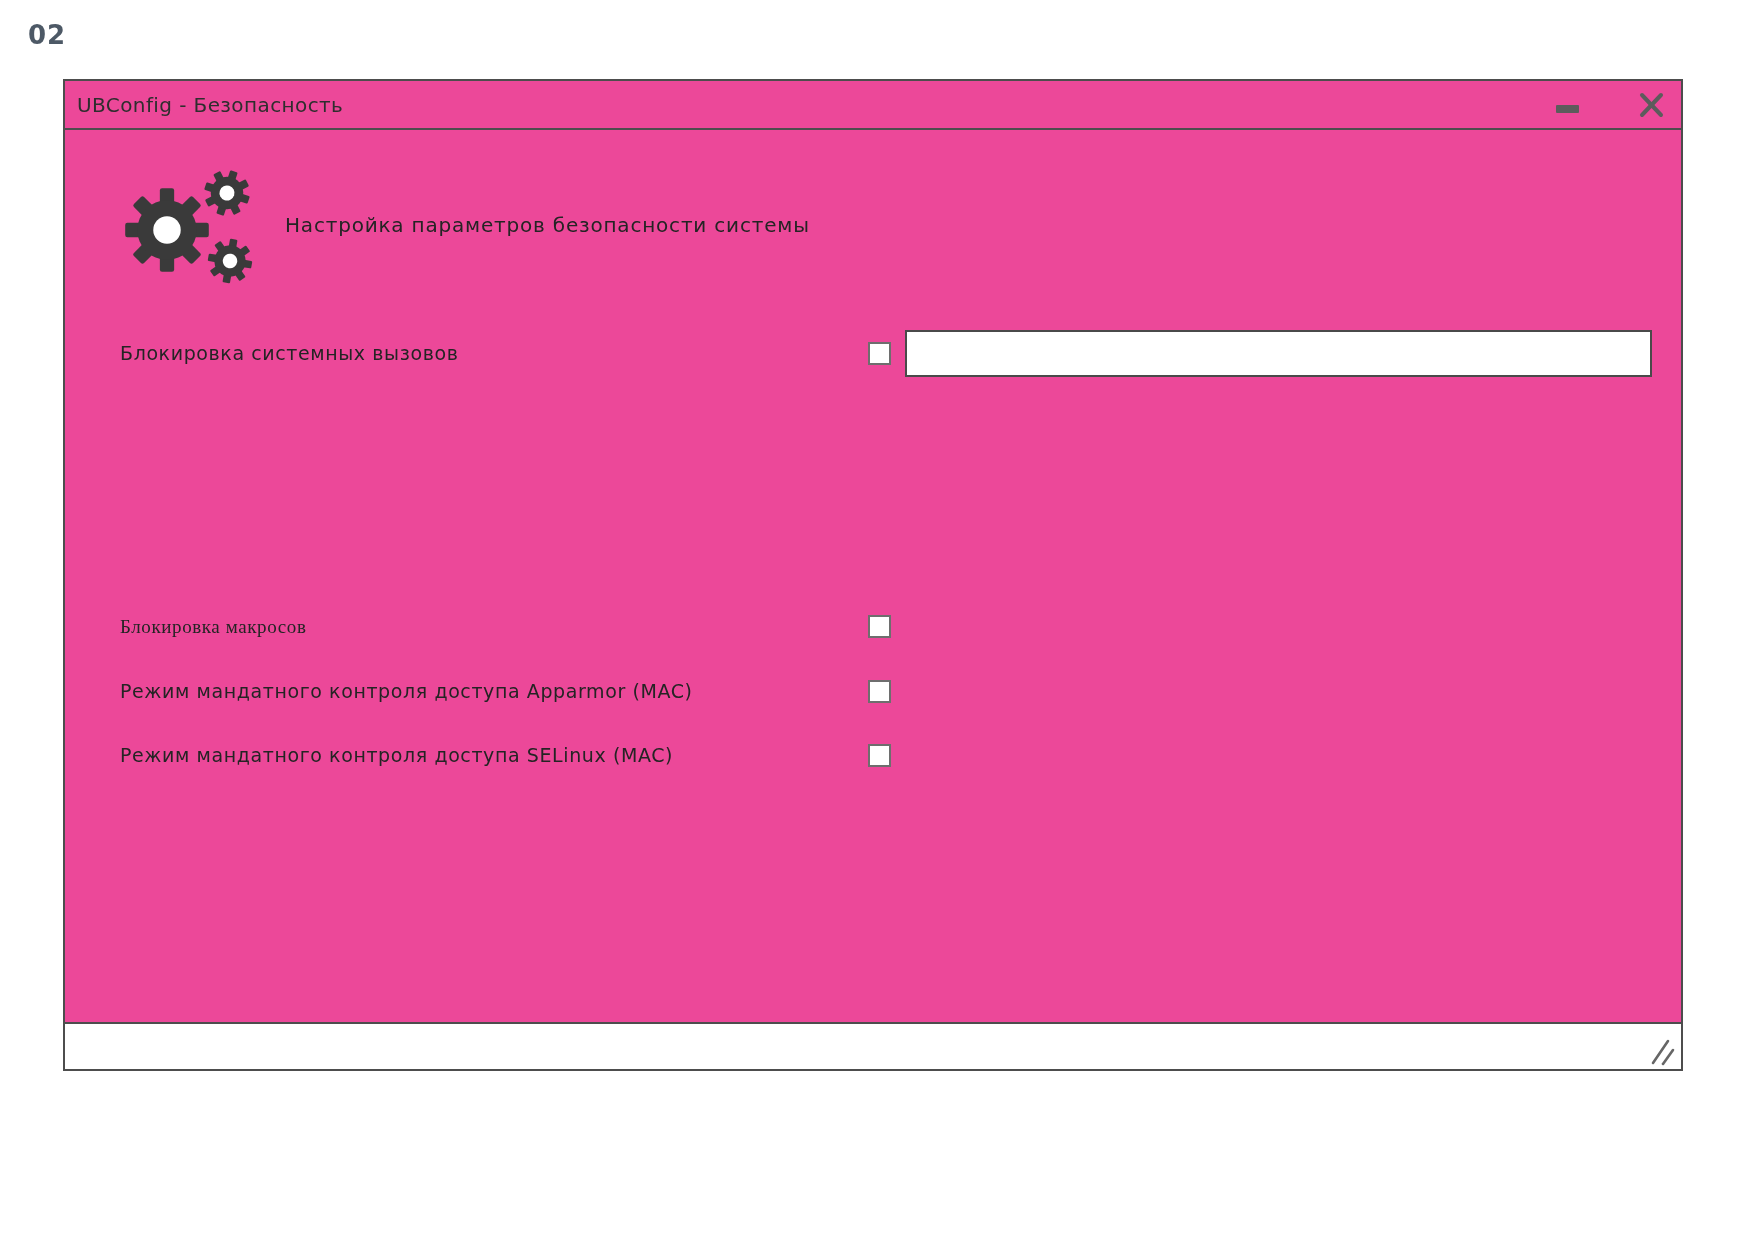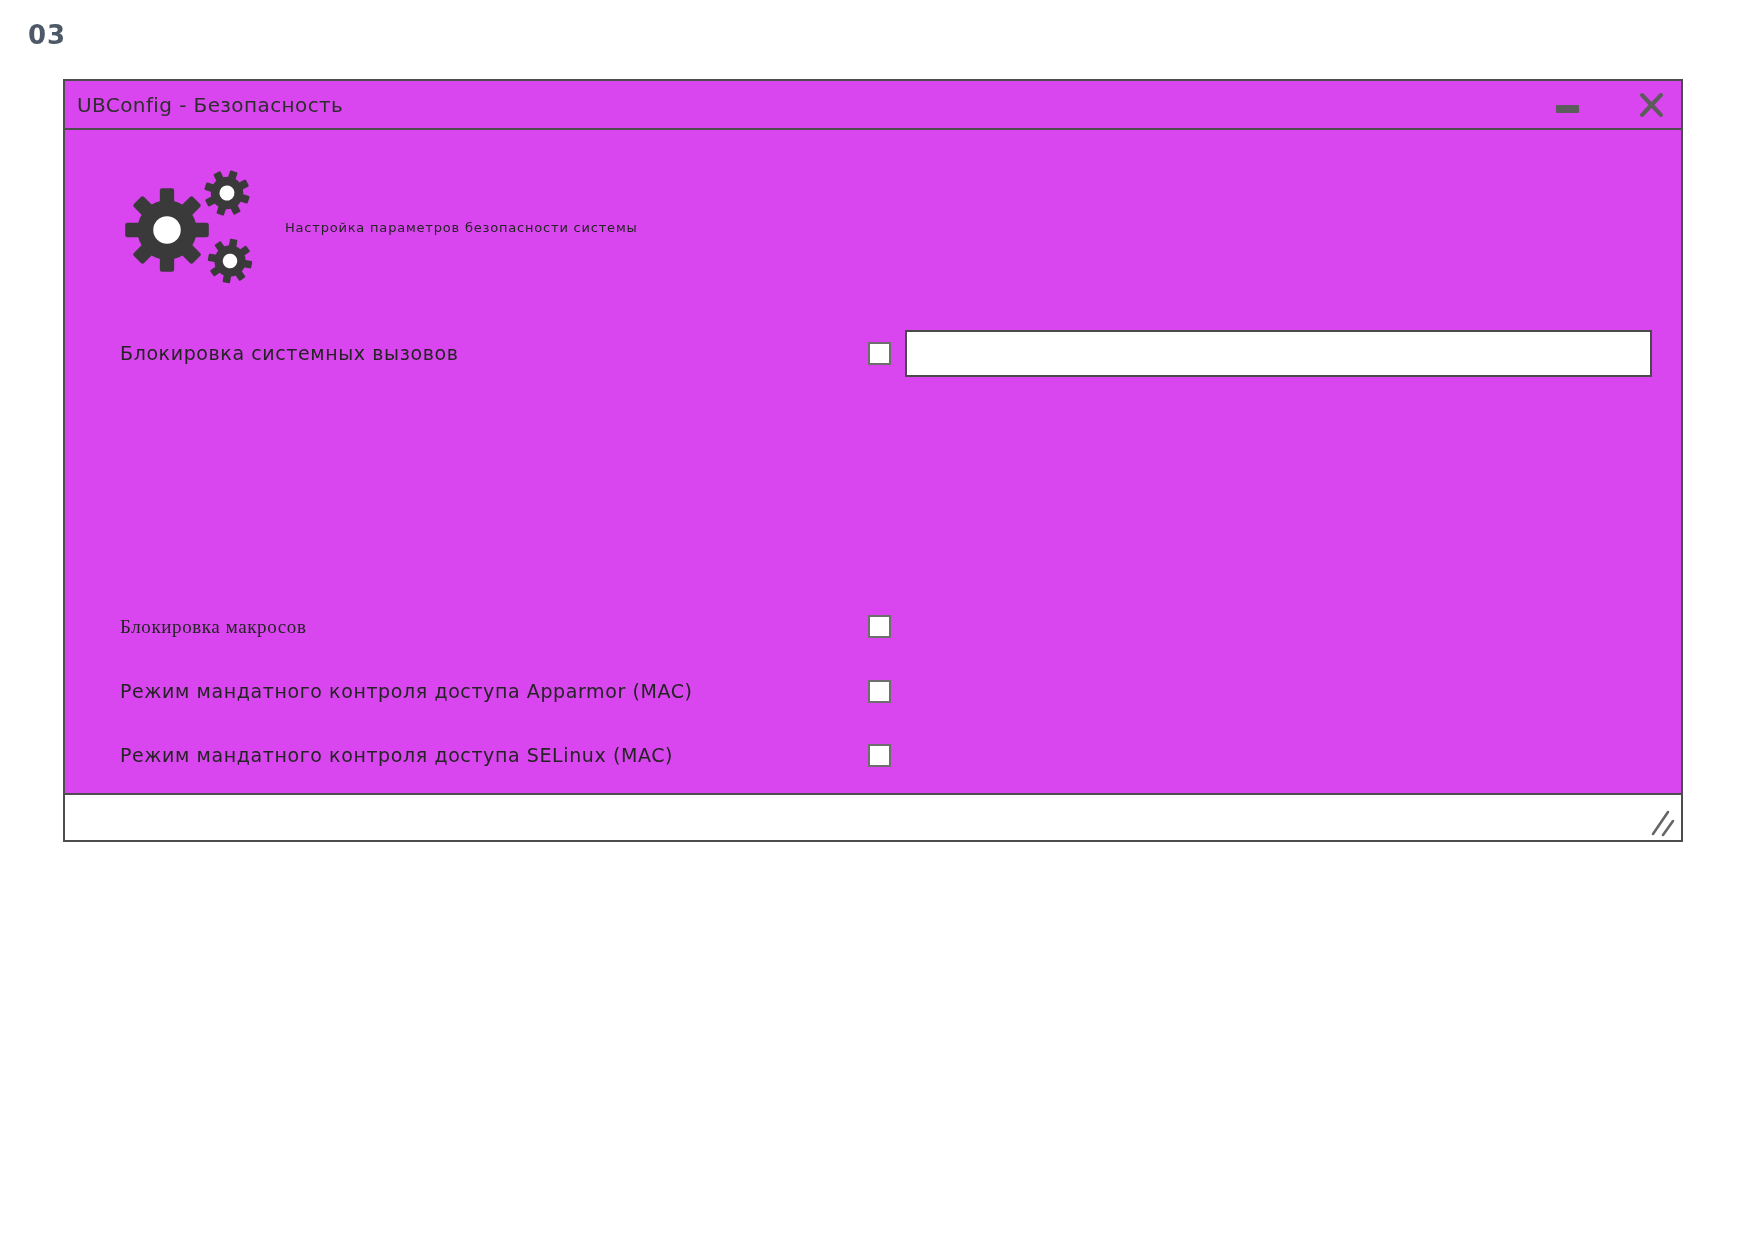--- a/index.html
+++ b/index.html
@@ -116,7 +116,7 @@
 
 <div class="page">
 
-  <div class="slide-number">03</div>
+  <div class="slide-number">02</div>
 
   <div class="window">
 

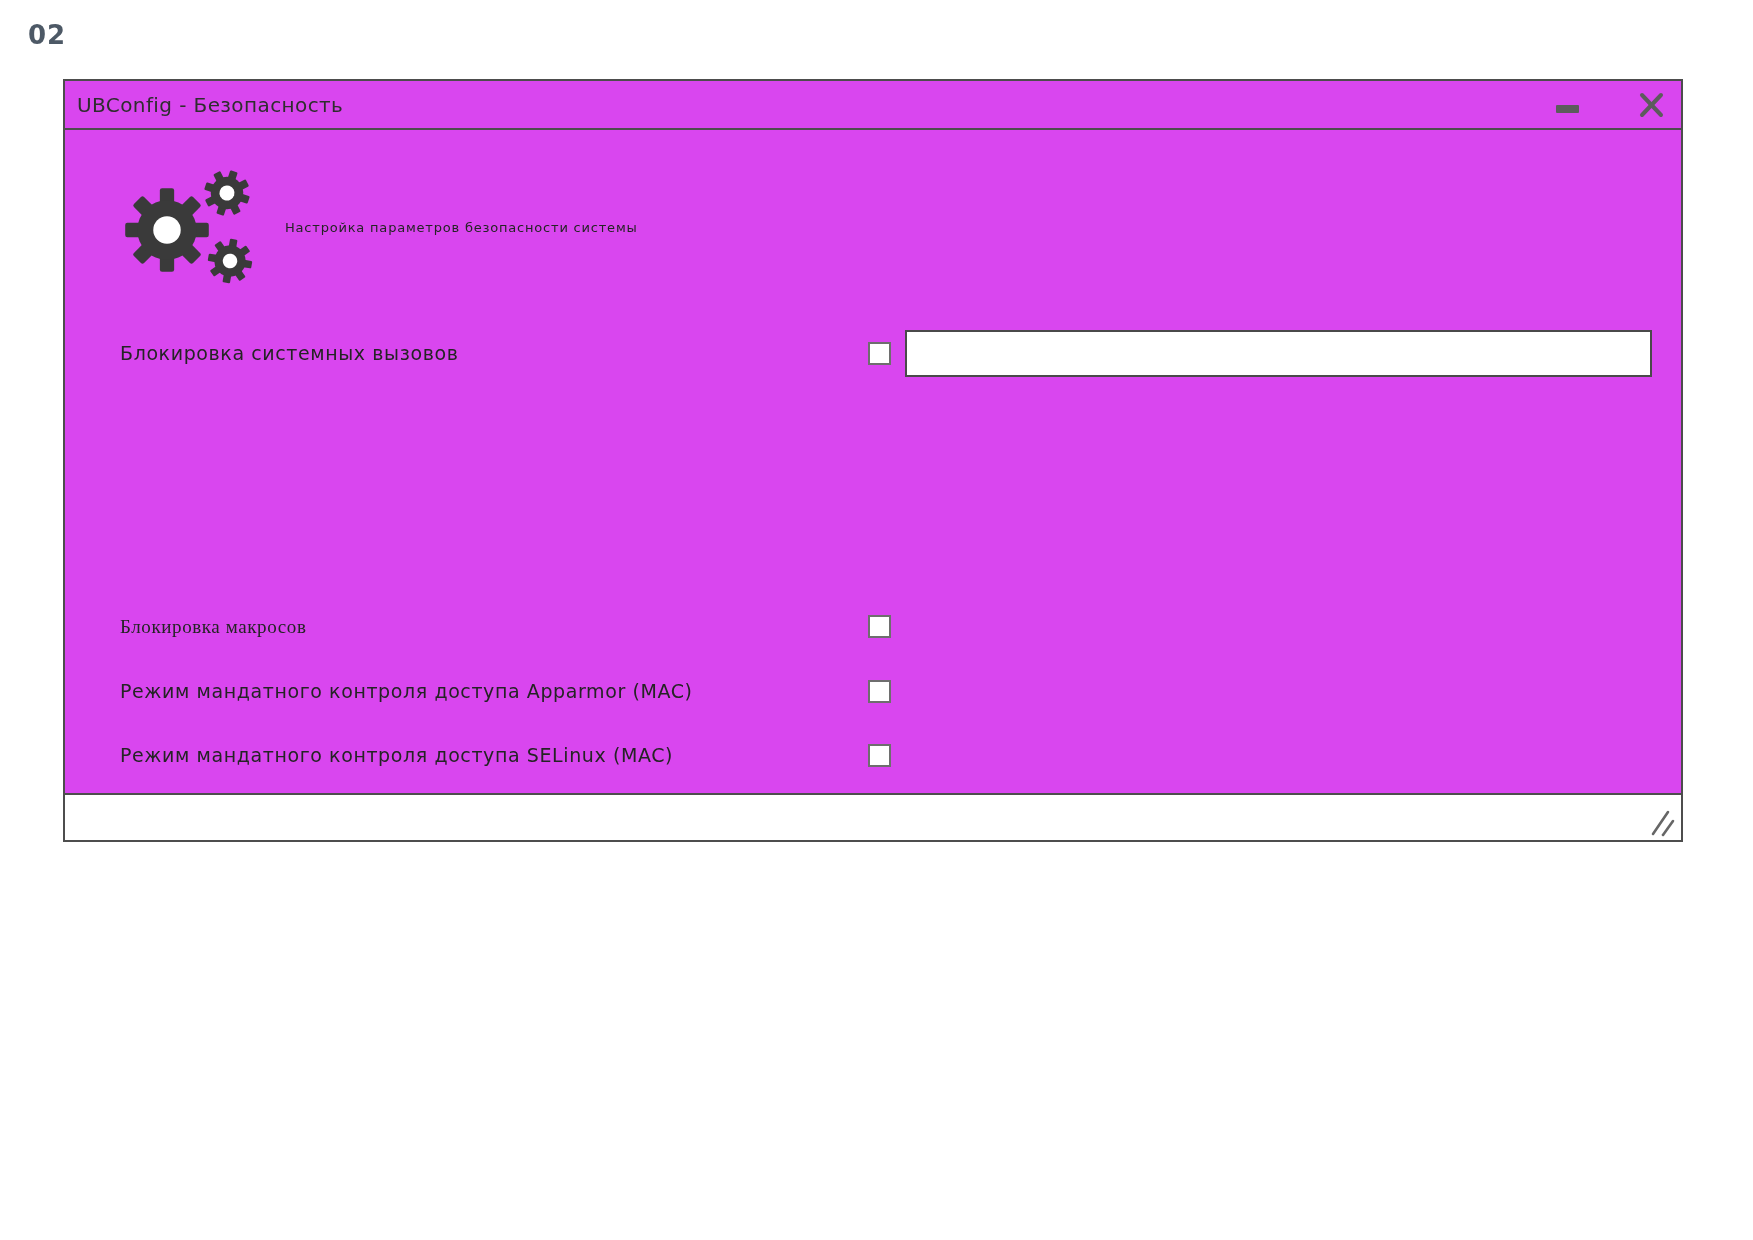--- a/index.html
+++ b/index.html
@@ -21,8 +21,8 @@
   
   .window {
     position: absolute; left: 63px; top: 79px;
-    width: 1620px; height: 763px;
-    background: #d946ef;
+    width: 1620px; height: 992px;
+    background: #ec4899;
     border: 2px solid #4d4d4d;
   }
   .titlebar {

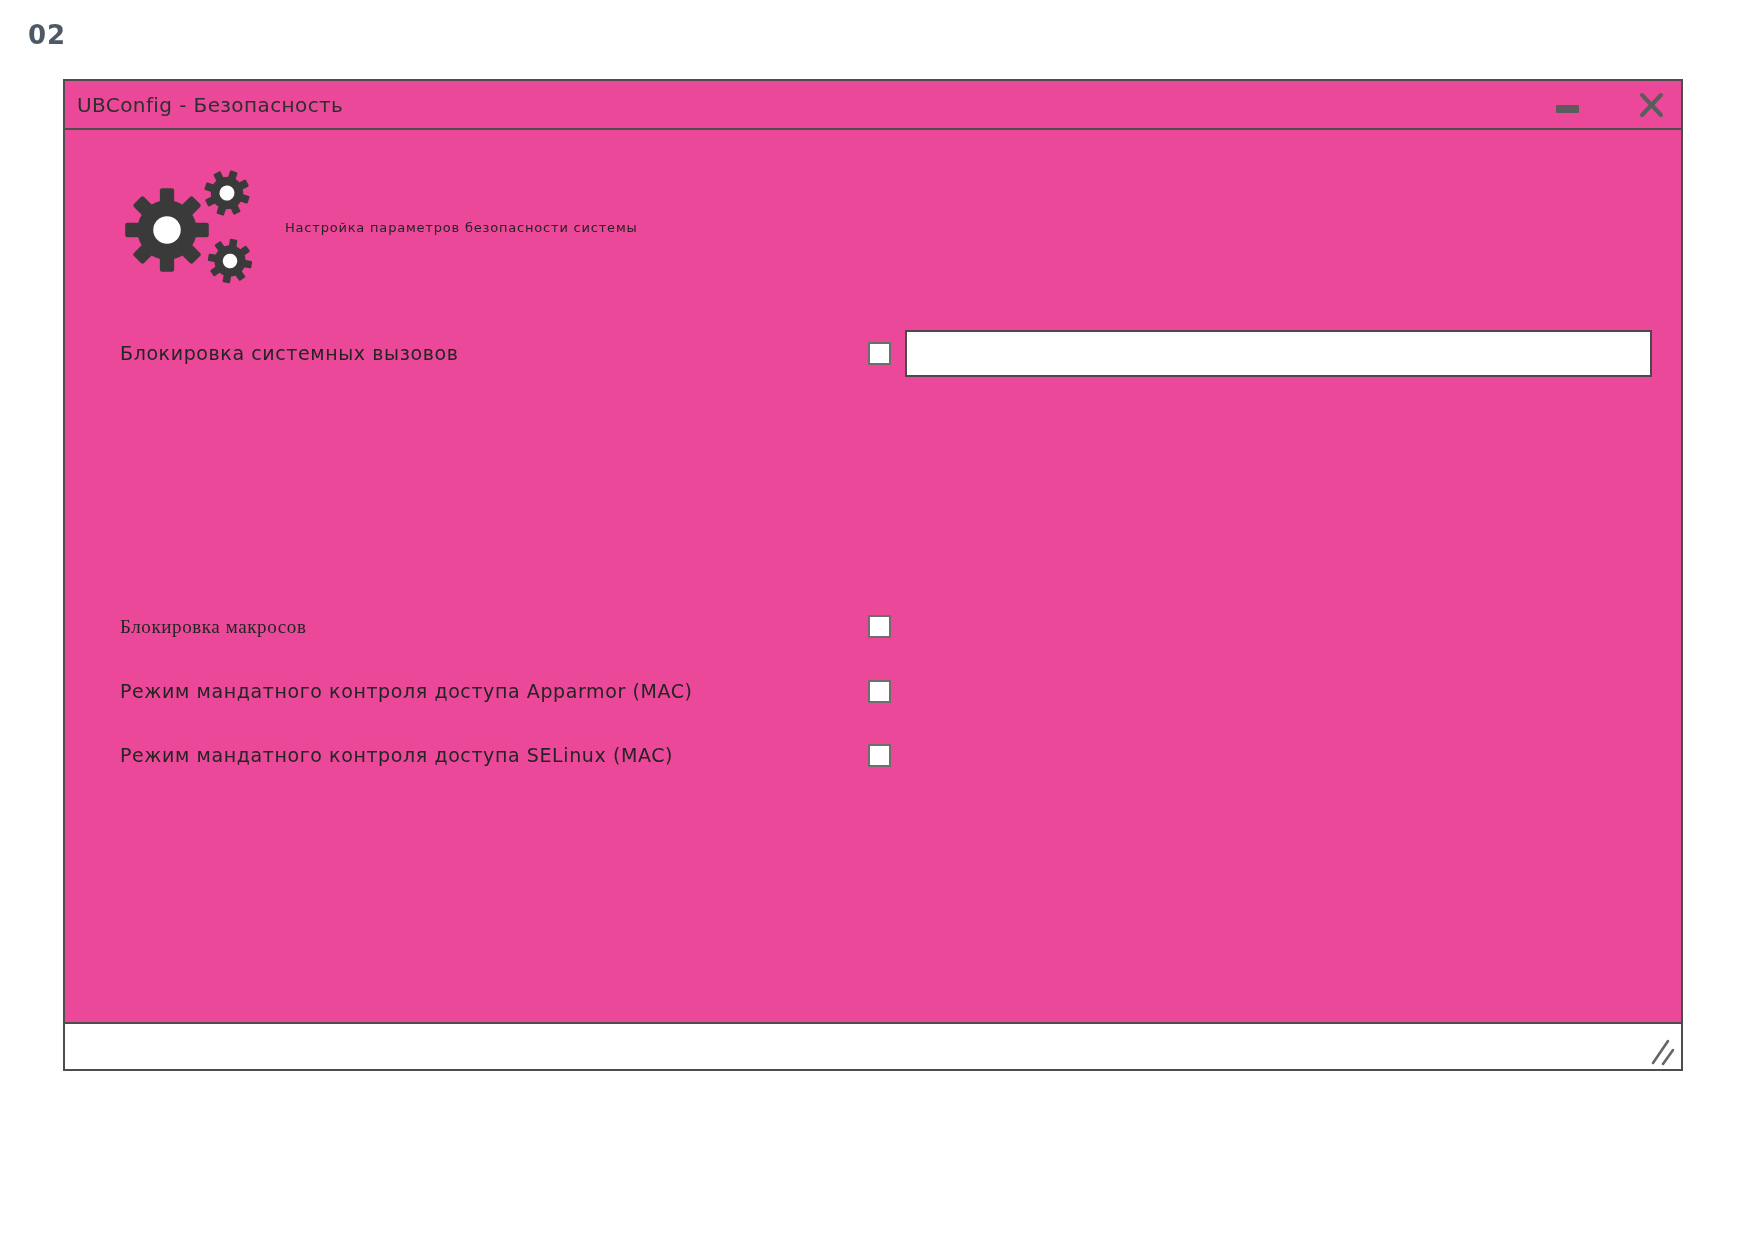--- a/index.html
+++ b/index.html
@@ -66,8 +66,8 @@
   .app-header { position: absolute; left: 57px; top: 38px; }
   .gears-icon { display: block; color: #3a3a3a; }
   .app-title {
-    position: absolute; left: 163px; top: 52px;
-    font-size: 13px; letter-spacing: 0.8px;
+    position: absolute; left: 163px; top: 45px;
+    font-size: 20px; letter-spacing: 0.8px;
     white-space: nowrap; color: #242424;
   }
 

